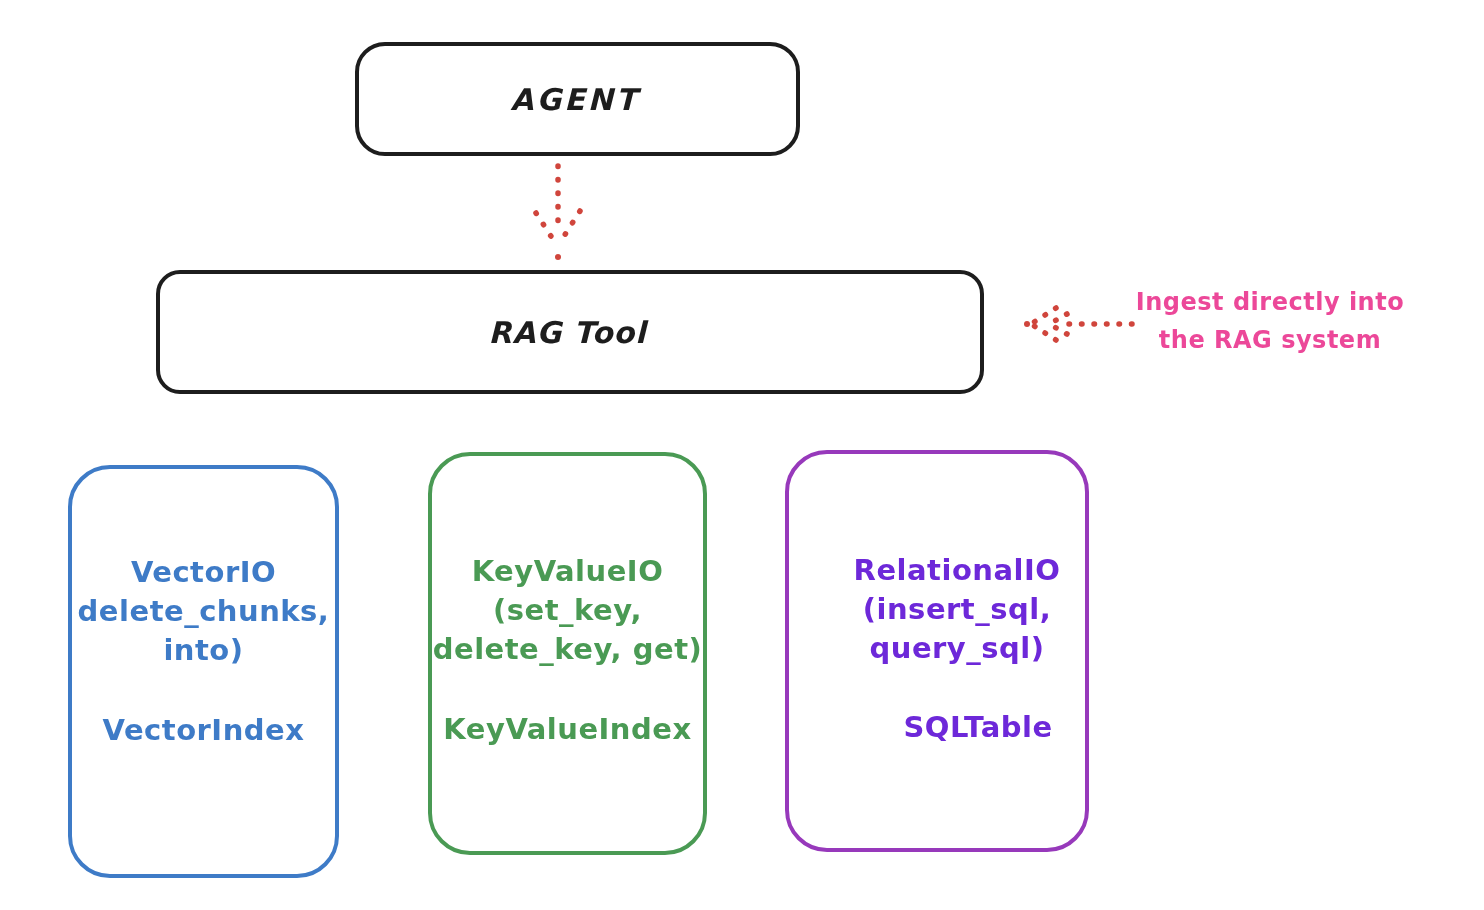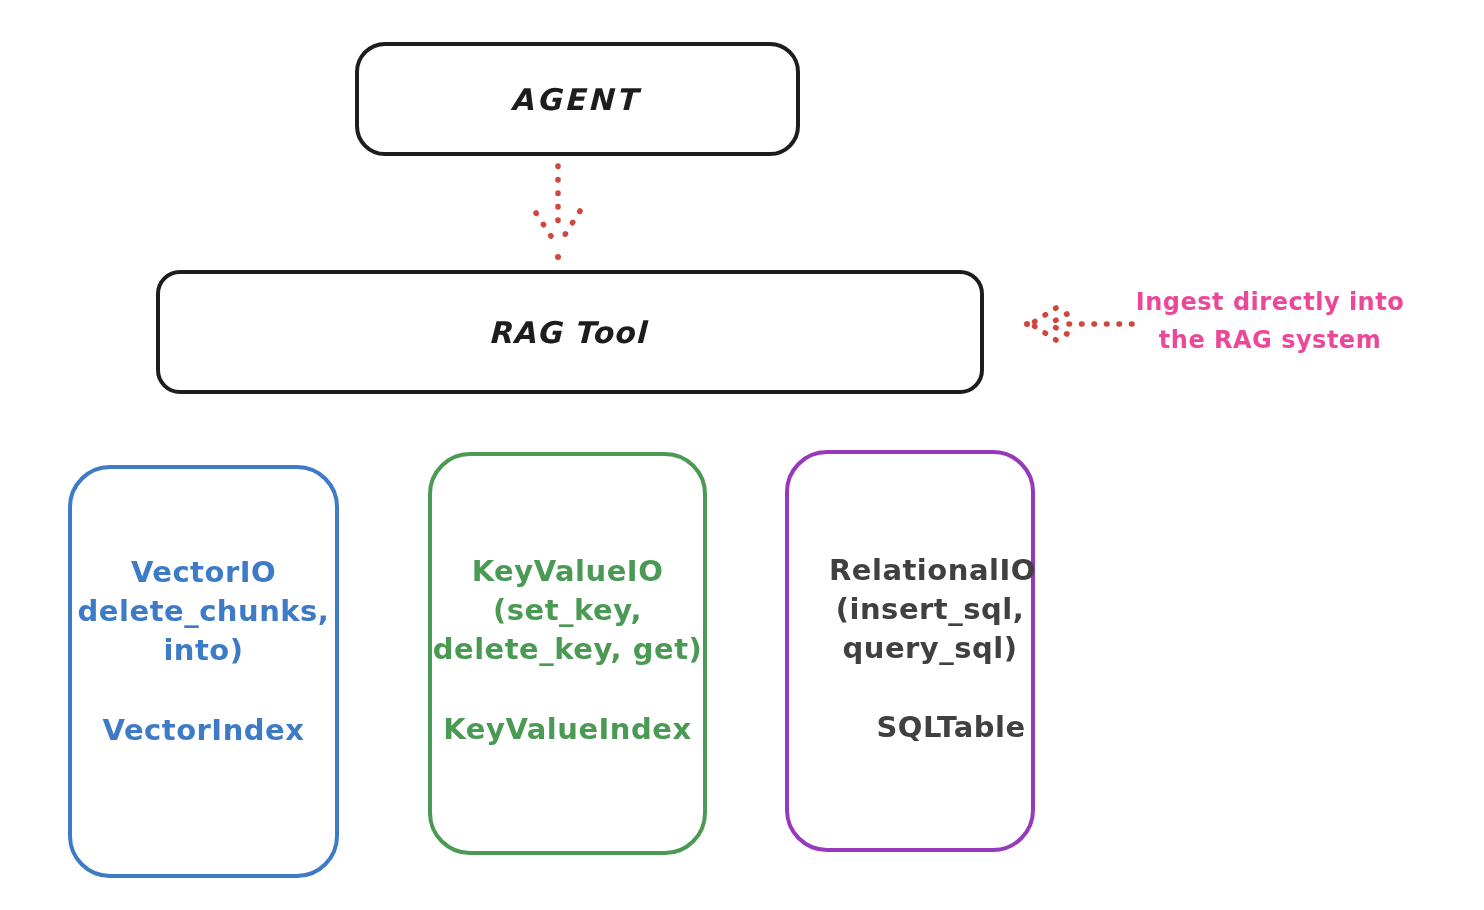--- a/index.html
+++ b/index.html
@@ -39,7 +39,7 @@
   }
   .card-blue{left:68px;top:455px;width:271px;height:413px;border:4.5px solid #3e7bc7;color:#3e7bc7;padding-top:84px;margin-top:10px;}
   .card-green{left:428px;top:452px;width:279px;height:403px;border:4.5px solid #4a9a54;color:#4a9a54;padding-top:96px;}
-  .card-purple{left:785px;top:450px;width:250px;height:402px;border:4.5px solid #9739bb;color:#404040;padding-top:97px;padding-left:40px;}
+  .card-purple{left:785px;top:450px;width:304px;height:402px;border:4.5px solid #9739bb;color:#6d28d9;padding-top:97px;padding-left:40px;}
   .card .line{
     font-size:29px;font-weight:bold;line-height:39px;
     letter-spacing:0.5px;white-space:nowrap;

